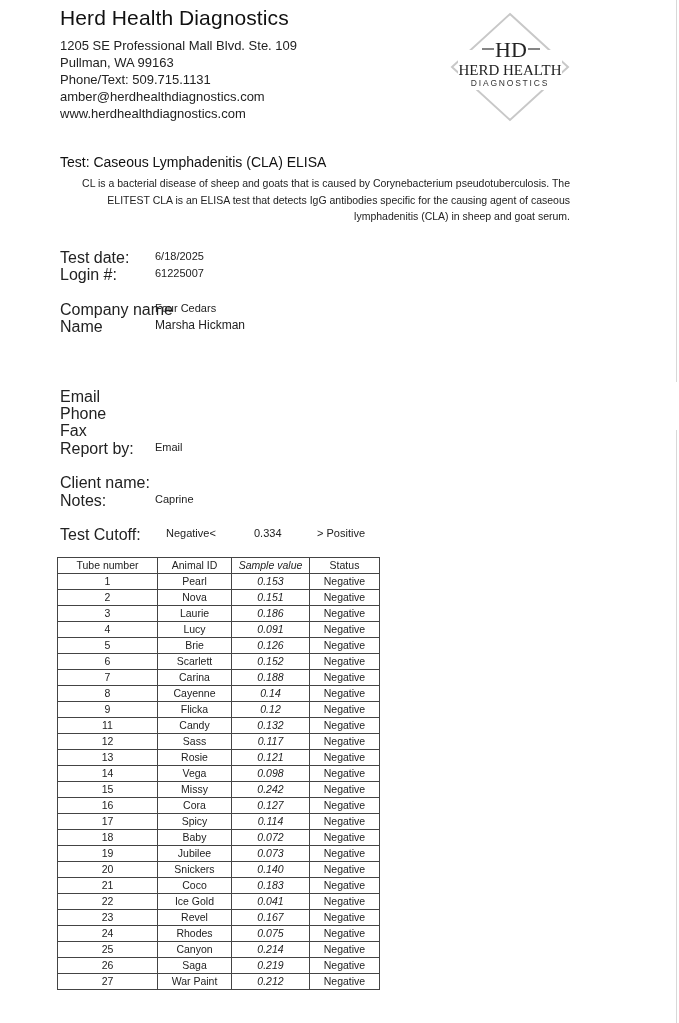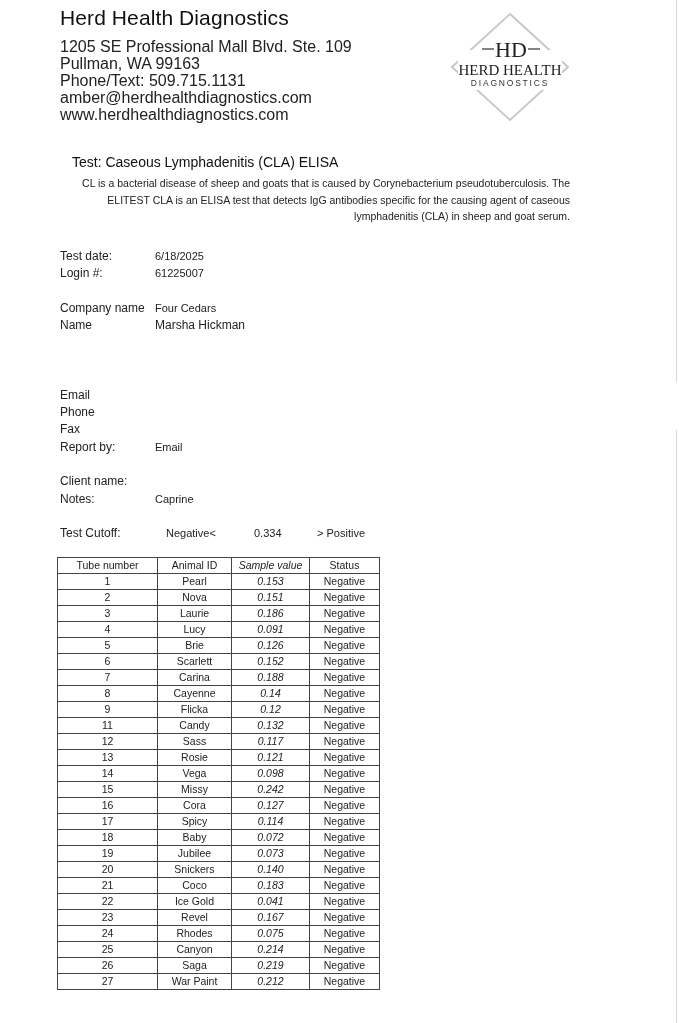--- a/index.html
+++ b/index.html
@@ -9,7 +9,7 @@
   }
   .abs { position: absolute; }
   .lab-name { left: 60px; top: 6px; font-size: 21px; color: #111; letter-spacing: 0.1px; }
-  .addr { left: 60px; font-size: 16px; color: #222; }
+  .addr { left: 60px; font-size: 13px; color: #222; }
   .logo { left: 450px; top: 12px; width: 120px; height: 110px; }
   .test-title { left: 72px; top: 154px; font-size: 14px; color: #111; }
   .desc { left: 60px; top: 175px; width: 510px; font-size: 10.5px; line-height: 16.5px; color: #222; text-align: right; }

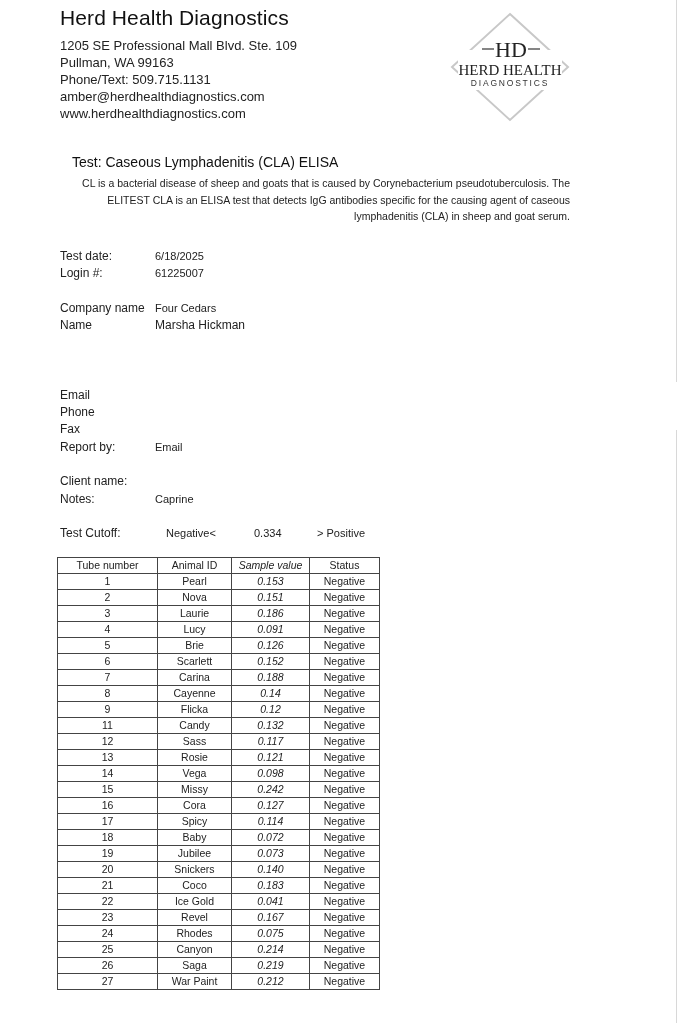--- a/index.html
+++ b/index.html
@@ -11,7 +11,7 @@
   .lab-name { left: 60px; top: 6px; font-size: 21px; color: #111; letter-spacing: 0.1px; }
   .addr { left: 60px; font-size: 13px; color: #222; }
   .logo { left: 450px; top: 12px; width: 120px; height: 110px; }
-  .test-title { left: 72px; top: 154px; font-size: 14px; color: #111; }
+  .test-title { left: 60px; top: 154px; font-size: 14px; color: #111; }
   .desc { left: 60px; top: 175px; width: 510px; font-size: 10.5px; line-height: 16.5px; color: #222; text-align: right; }
   .field-label { left: 60px; font-size: 12px; color: #222; }
   .field-value { left: 155px; font-size: 11px; color: #222; }

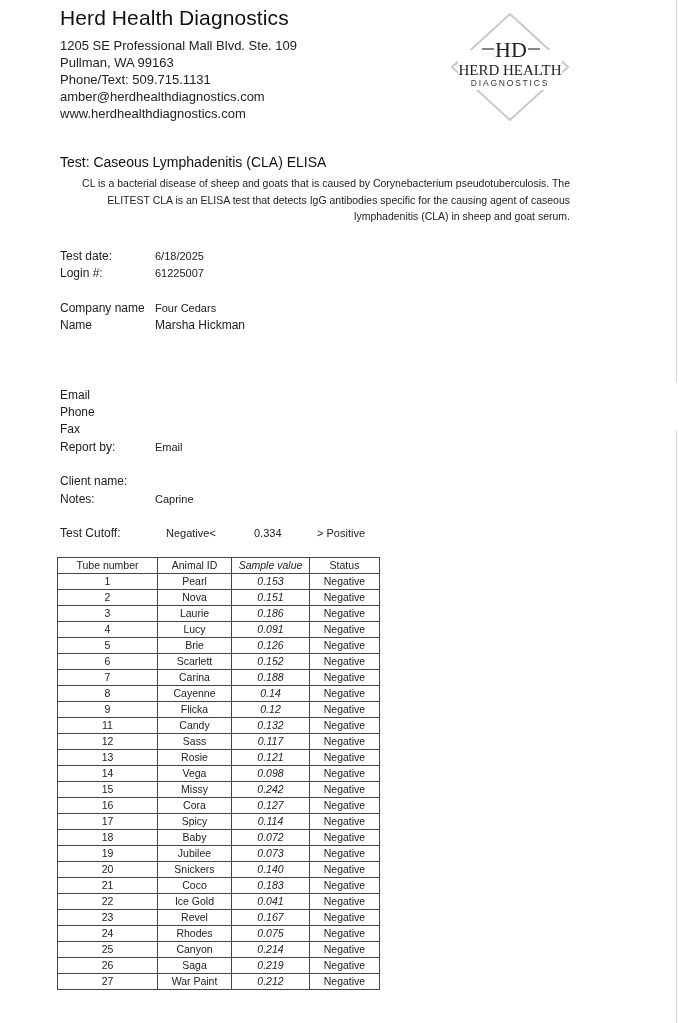--- a/index.html
+++ b/index.html
@@ -13,7 +13,7 @@
   .logo { left: 450px; top: 12px; width: 120px; height: 110px; }
   .test-title { left: 60px; top: 154px; font-size: 14px; color: #111; }
   .desc { left: 60px; top: 175px; width: 510px; font-size: 10.5px; line-height: 16.5px; color: #222; text-align: right; }
-  .field-label { left: 60px; font-size: 12px; color: #222; }
+  .field-label { left: 60px; font-size: 16px; color: #222; }
   .field-value { left: 155px; font-size: 11px; color: #222; }
   table.results {
     position: absolute; left: 57px; top: 557px; border-collapse: collapse;

